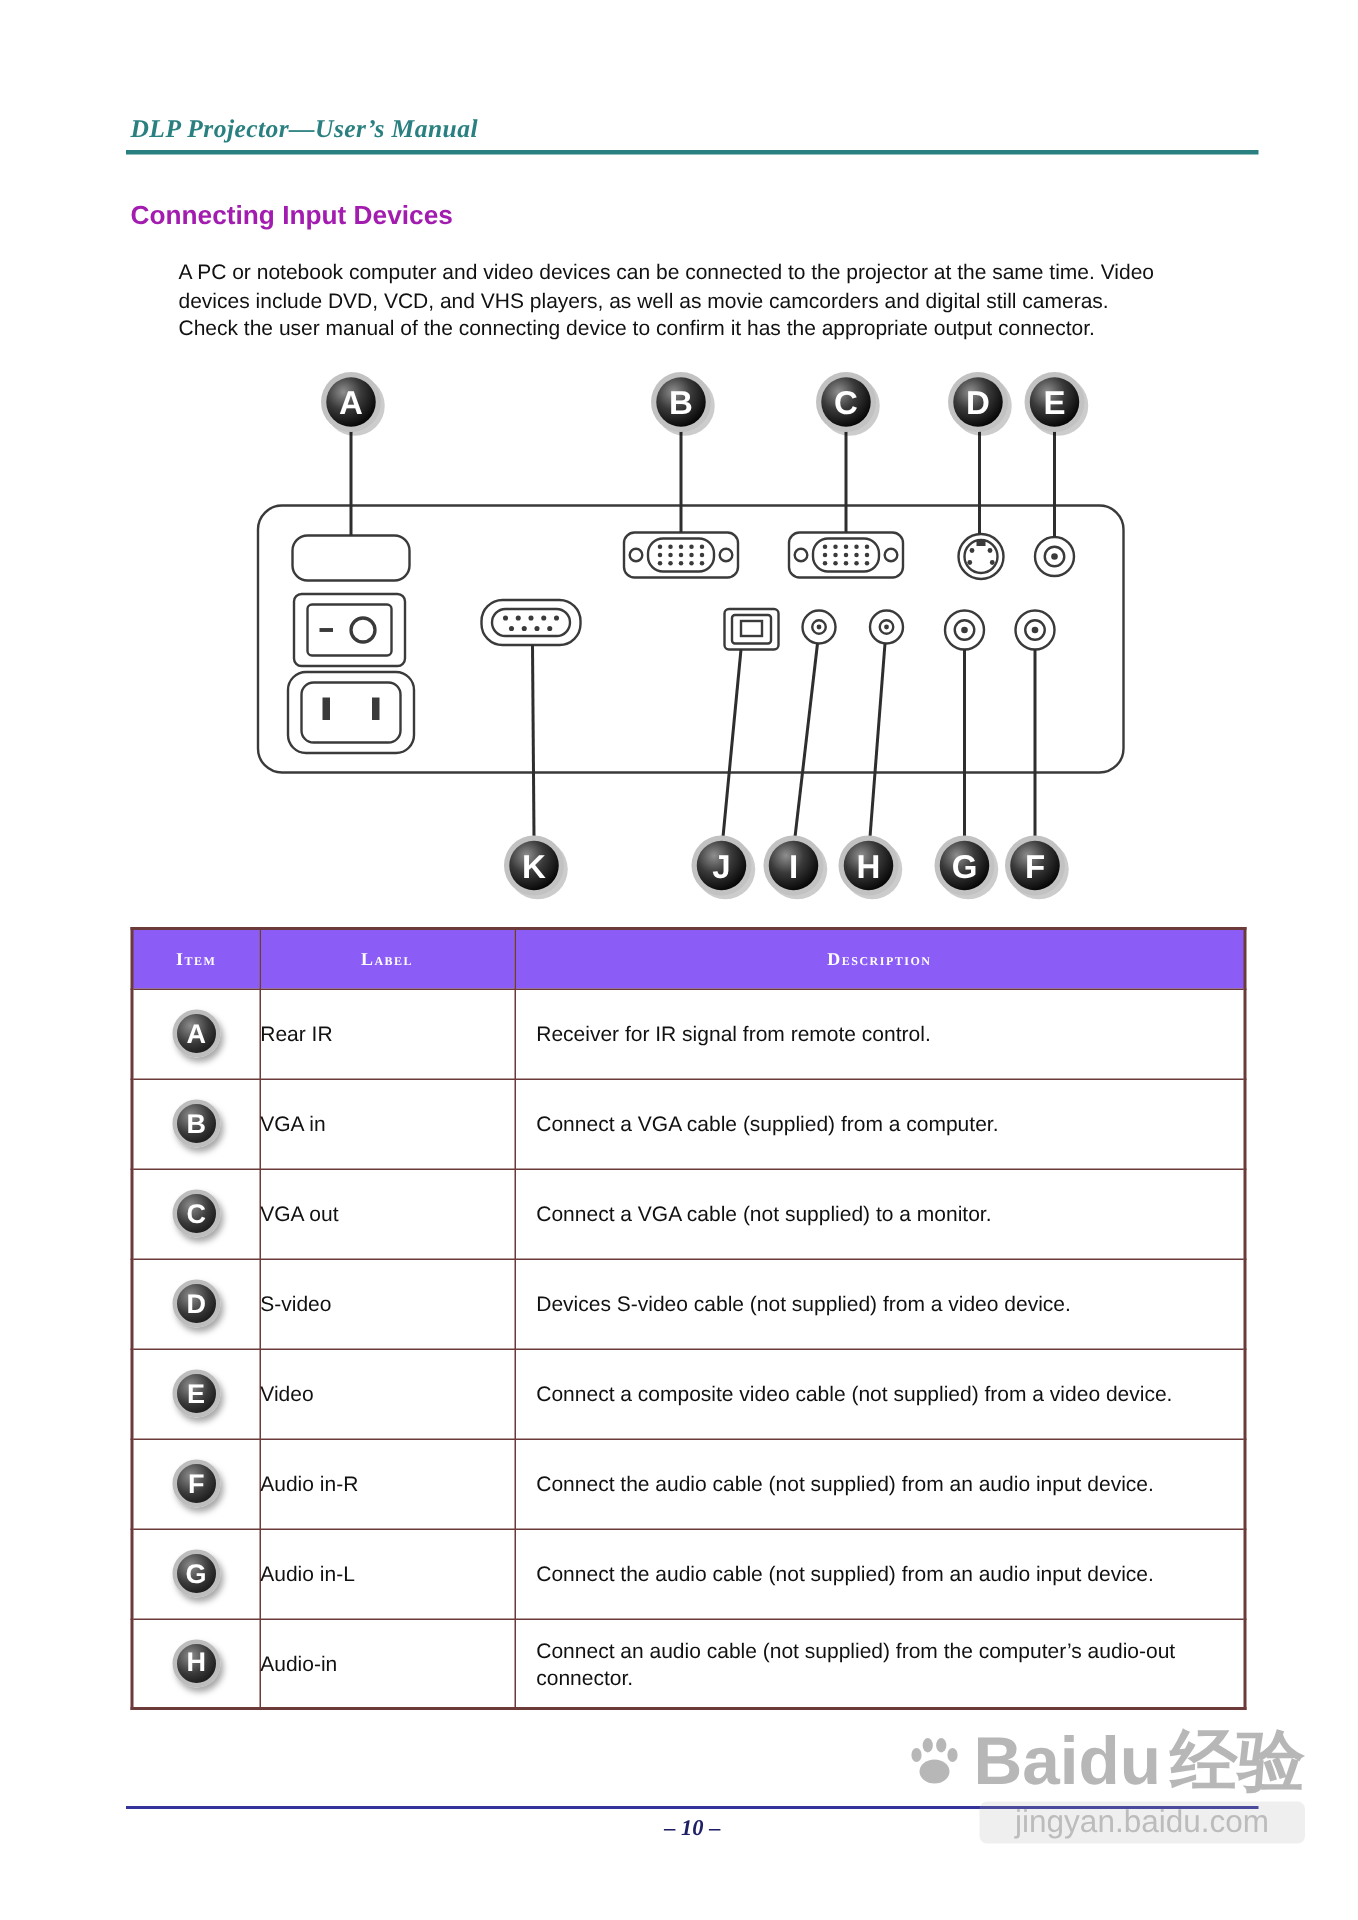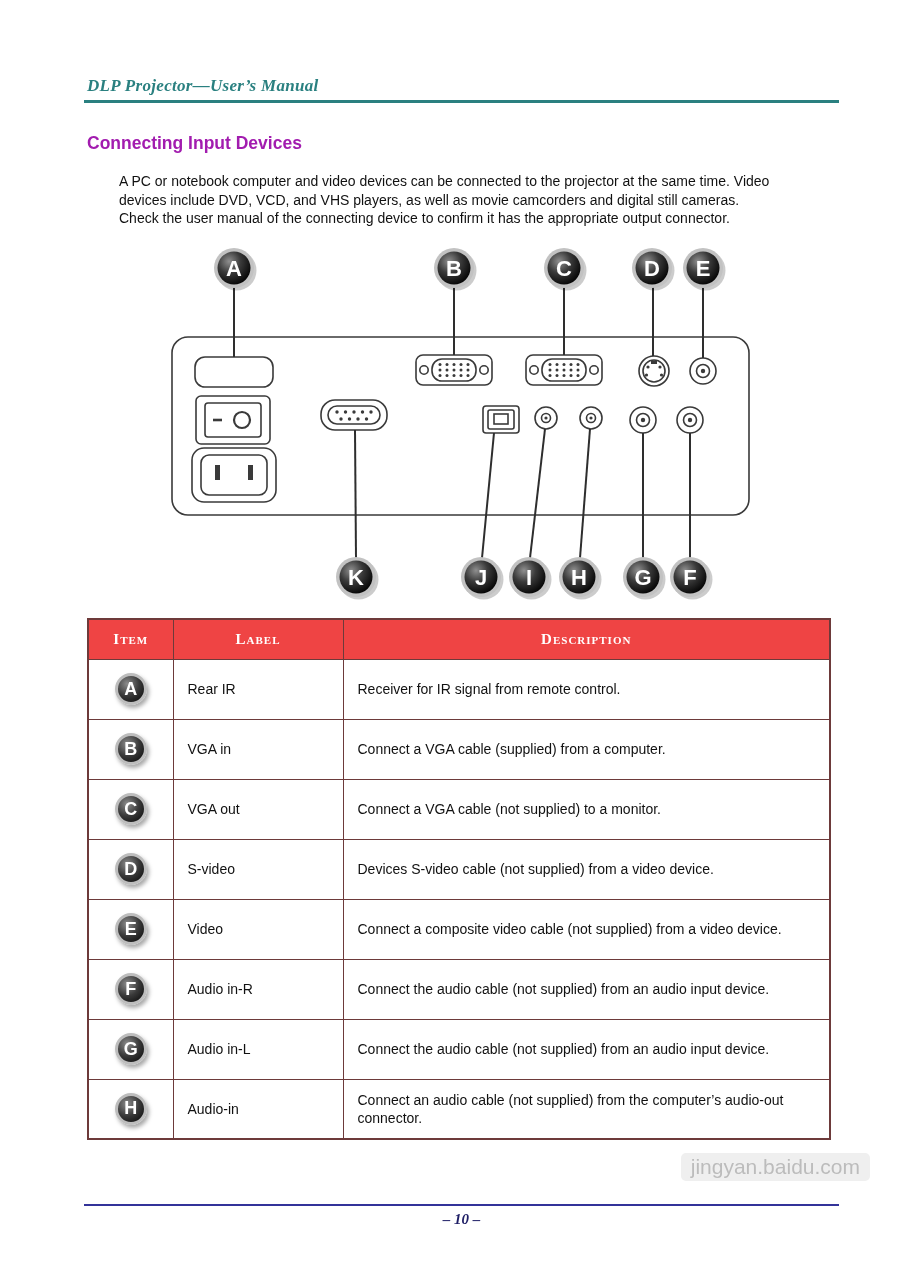--- a/index.html
+++ b/index.html
@@ -49,10 +49,10 @@
   table.conn th, table.conn td { border:1px solid #6d3a3a; }
   table.conn { border:2px solid #6d3a3a; }
   table.conn th {
-    background:#ef4444; color:#ffffff;
+    background:#8b5cf6; color:#ffffff;
     font-family:"Liberation Serif", serif;
     font-variant:small-caps; font-weight:bold;
-    font-size:15px; letter-spacing:1px;
+    font-size:12px; letter-spacing:1px;
     height:40px; text-align:center;
     border-left:1px solid #d8e6e6;
     margin-top:44px;

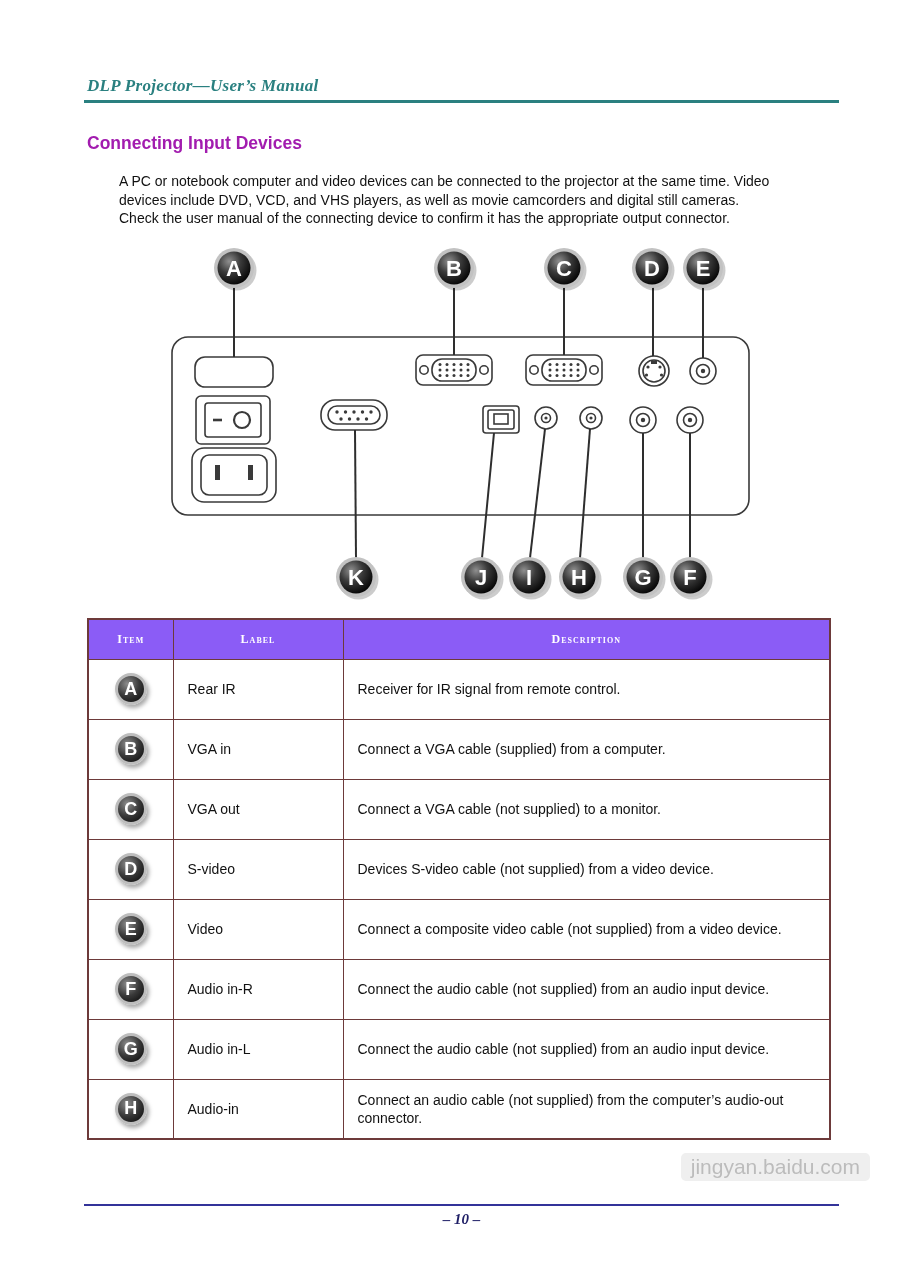--- a/index.html
+++ b/index.html
@@ -63,7 +63,7 @@
   .col-desc { width:487px; }
   table.conn td { height:60px; font-size:14px; color:#111111; vertical-align:middle; }
   td.c-item { text-align:center; }
-  td.c-label { padding-left:14px; }
+  td.c-label { padding-left:0; }
   td.c-desc { padding:6px 12px 6px 14px; line-height:18px; }
   .badge {
     width:32px; height:32px; border-radius:50%;

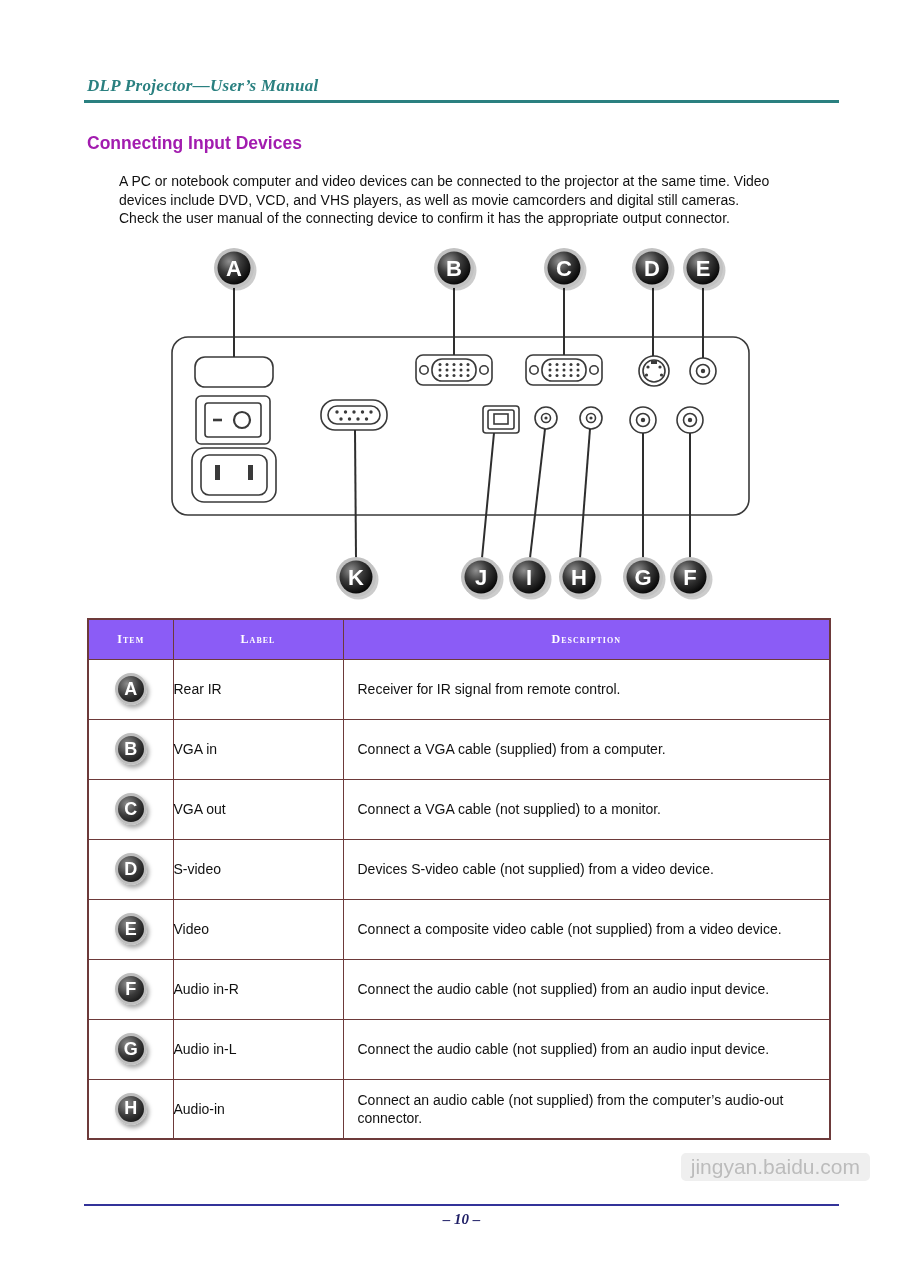--- a/index.html
+++ b/index.html
@@ -401,6 +401,19 @@
   <div class="footer-page">– 10 –</div>
 
   <div class="watermark">
+    <div class="wm-top">
+      <svg width="40" height="40" viewBox="0 0 40 40">
+        <g fill="#b0b0b0">
+          <ellipse cx="20" cy="27" rx="10" ry="8"></ellipse>
+          <ellipse cx="8" cy="16" rx="3.4" ry="4.6"></ellipse>
+          <ellipse cx="15.5" cy="9.5" rx="3.4" ry="4.8"></ellipse>
+          <ellipse cx="24.5" cy="9.5" rx="3.4" ry="4.8"></ellipse>
+          <ellipse cx="32" cy="16" rx="3.4" ry="4.6"></ellipse>
+        </g>
+      </svg>
+      <span>Baidu</span>
+      <span>经验</span>
+    </div>
     <div class="wm-url">jingyan.baidu.com</div>
   </div>
 

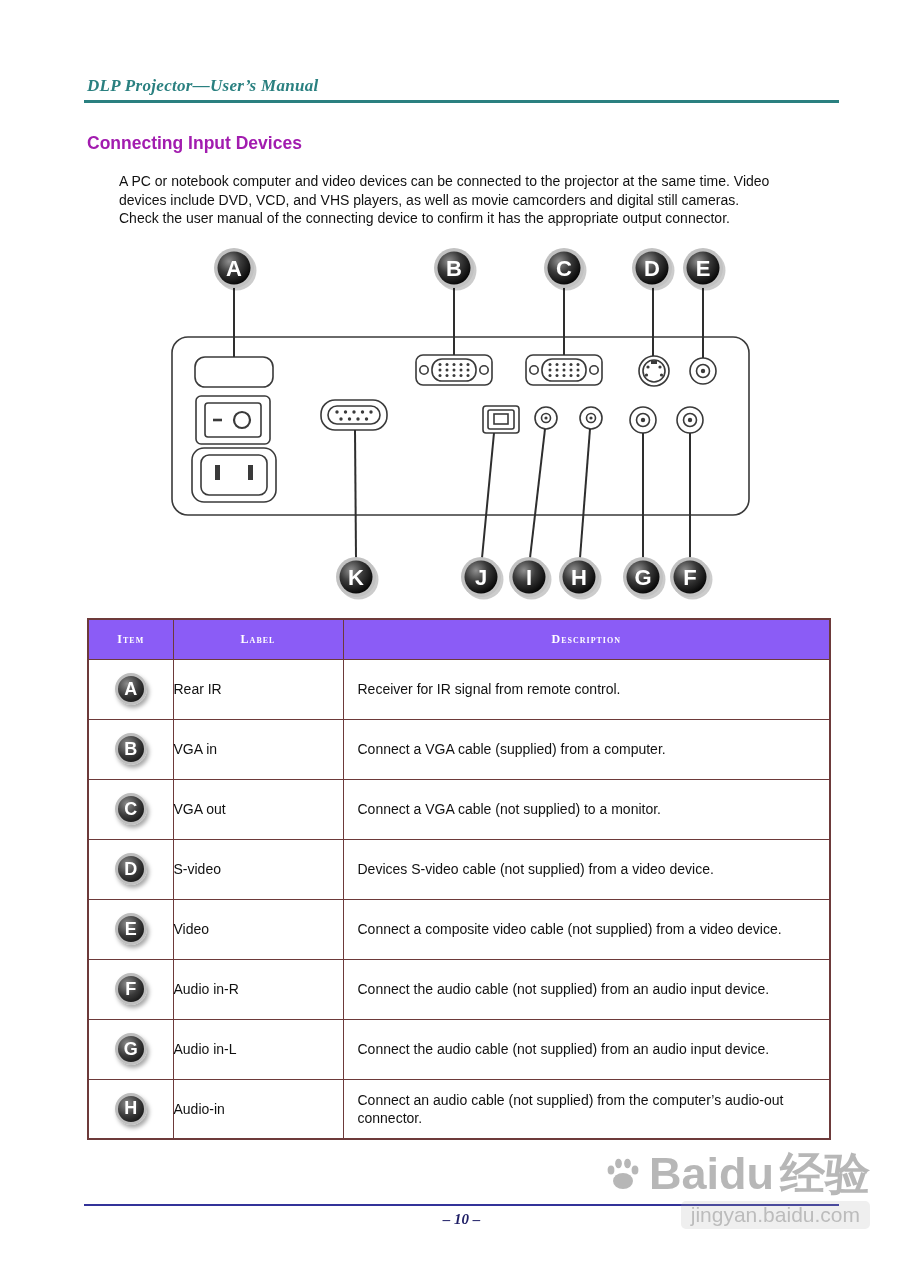--- a/index.html
+++ b/index.html
@@ -99,7 +99,7 @@
     display:inline-block; margin-top:3px;
     font-size:21px; color:#b5b5b5;
     background:rgba(175,175,175,0.22);
-    padding:2px 10px; border-radius:5px;
+    padding:2px 24px; border-radius:5px;
   }
 </style>
 </head>

